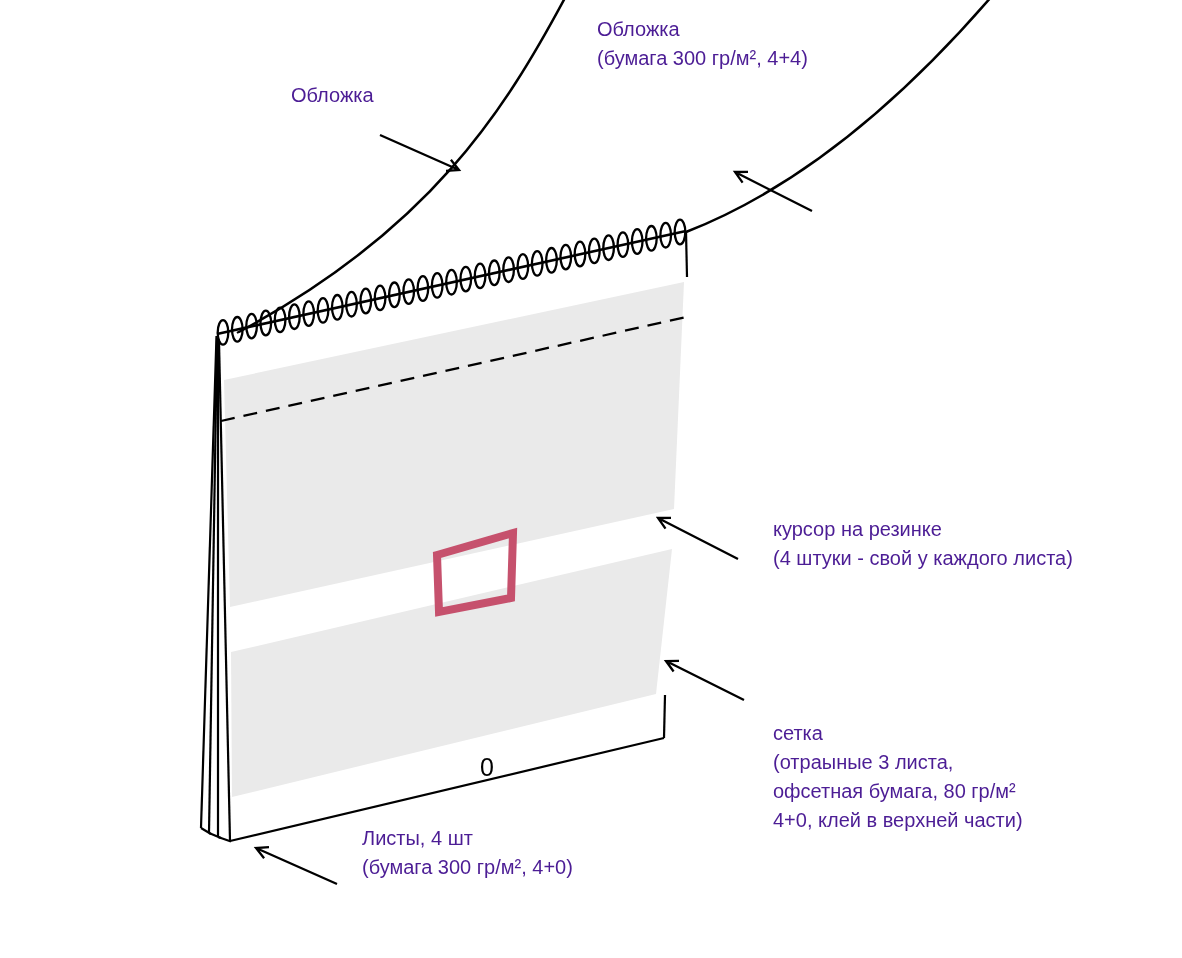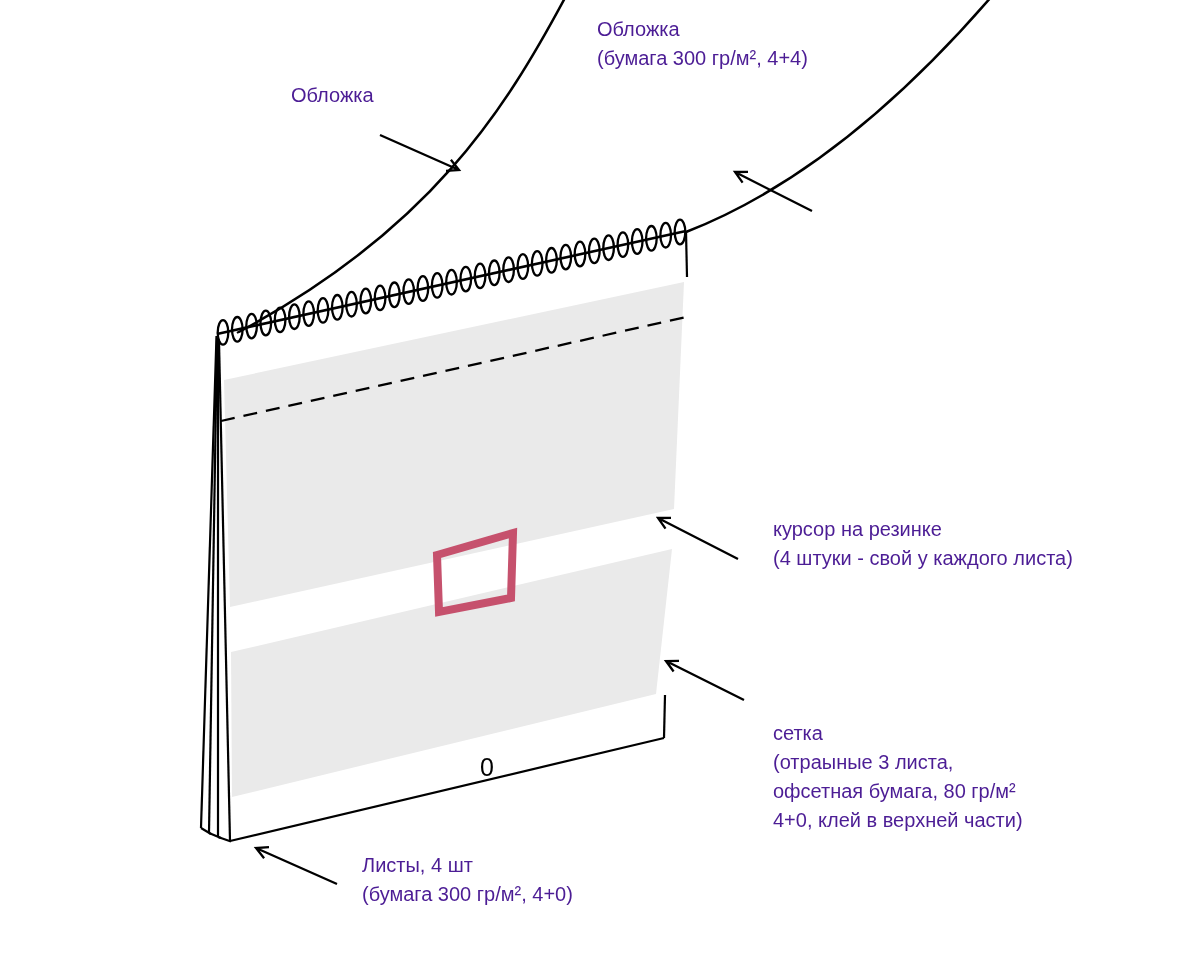--- a/index.html
+++ b/index.html
@@ -19,7 +19,7 @@
   .lbl-quarterly{left:838px;top:196px;}
   .lbl-cursor{left:773px;top:515px;}
   .lbl-grid{left:773px;top:683px;margin-top:36px;}
-  .lbl-sheets{left:362px;top:851px;}
+  .lbl-sheets{left:362px;top:824px;}
   .stroke{fill:none;stroke:var(--line-black,#000);stroke-width:2.3;}
   .thin-edge{fill:none;stroke:var(--line-black,#000);stroke-width:2.2;}
   .band{fill:var(--page-gray,#eaeaea);stroke:none;}

